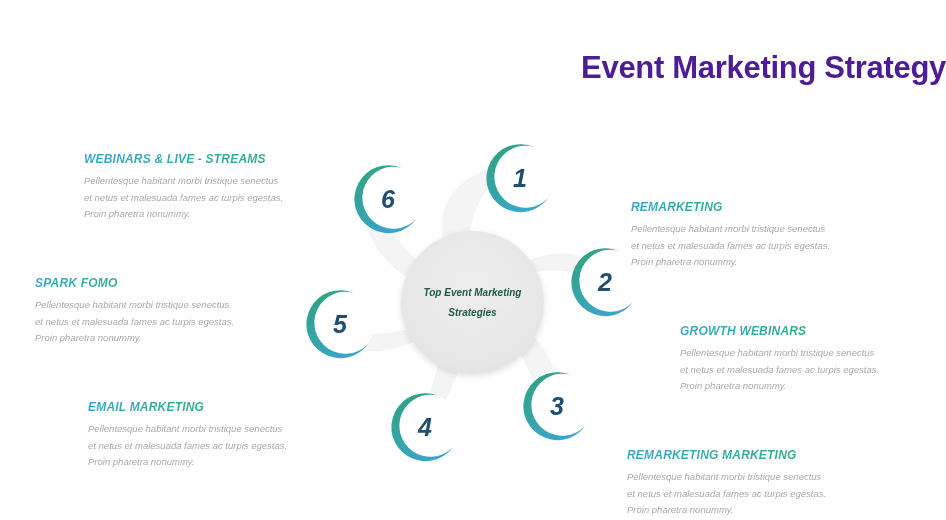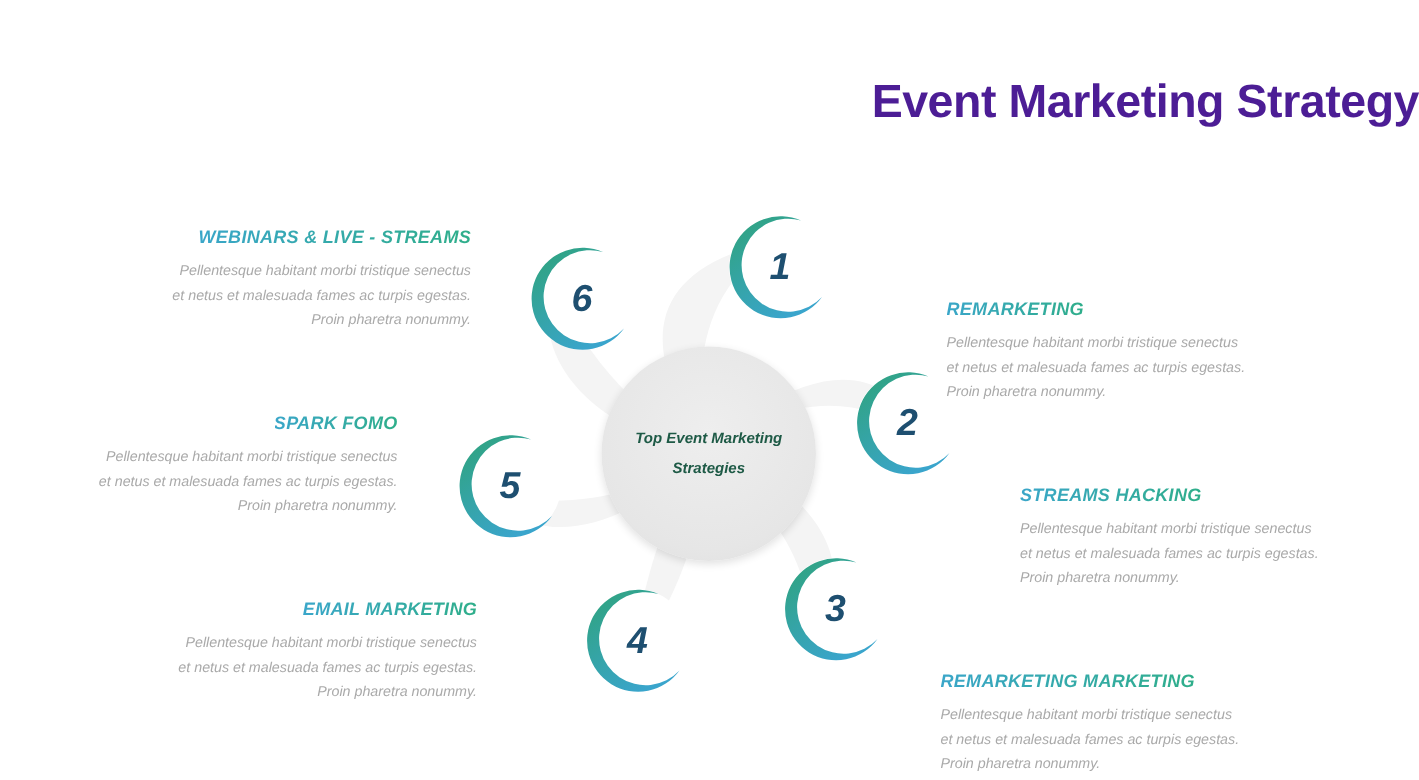--- a/index.html
+++ b/index.html
@@ -12,7 +12,7 @@
   .node svg { position: absolute; left: 0; top: 0; }
   .node-num { position: absolute; left: 0; top: 0; width: 76px; height: 76px; display: flex; align-items: center; justify-content: center; font-size: 25px; font-weight: bold; font-style: italic; color: #1e4f70; }
   .item { position: absolute; width: 230px; }
-  .item.left { text-align: right; }
+  .item.left { text-align: left; }
   .item.right { text-align: left; margin-top: 48px; }
   .item-title { font-size: 12px; font-weight: bold; font-style: italic; letter-spacing: 0.2px; background: linear-gradient(90deg, #3aa6c9, #2fae8a); -webkit-background-clip: text; background-clip: text; color: transparent; display: inline-block; }
   .item-desc { margin-top: 6px; font-size: 9.5px; font-style: italic; color: #a9a9a9; line-height: 16.5px; }

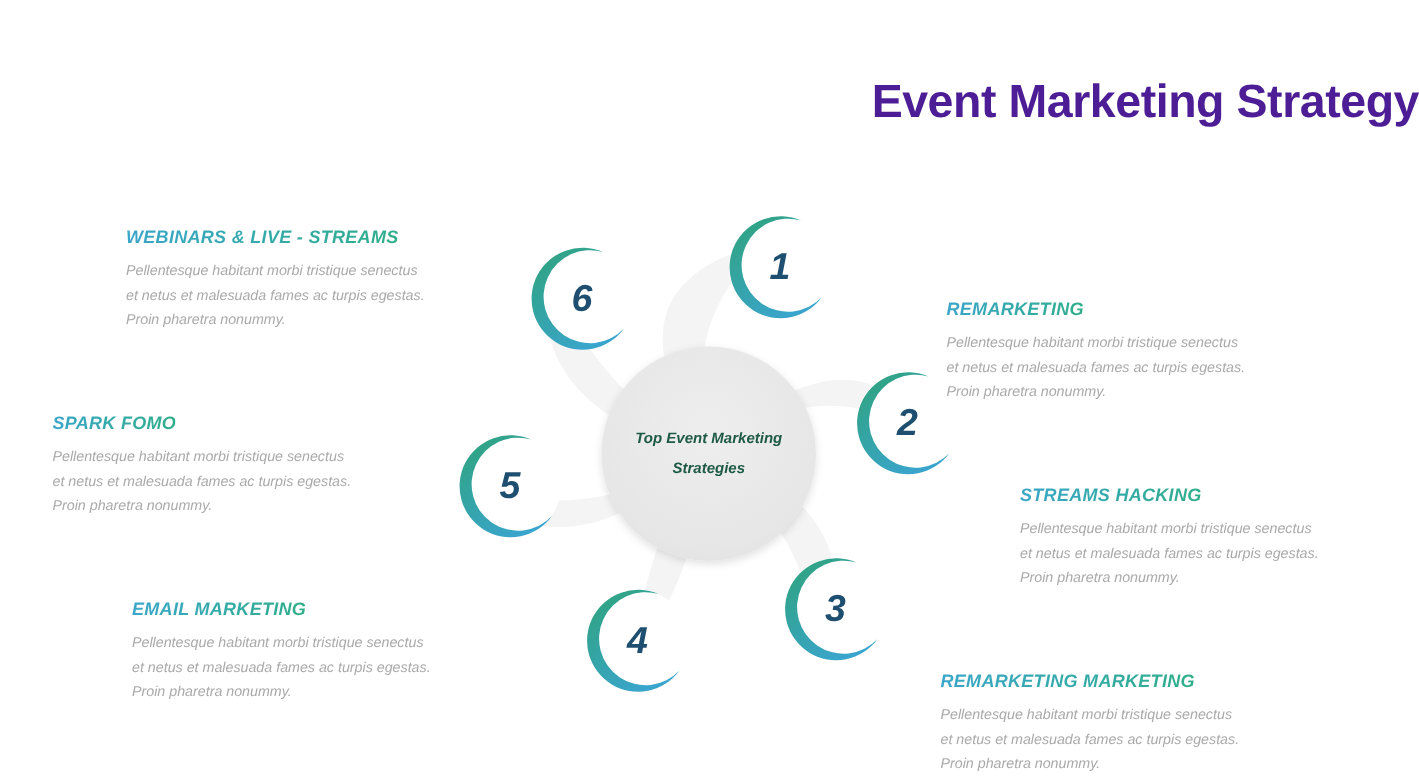--- a/index.html
+++ b/index.html
@@ -104,7 +104,7 @@
 </div>
 
 <div class="item right" style="left:680px; top:273px;">
-  <div class="item-title">STREAMS HACKING</div>
+  <div class="item-title">GROWTH WEBINARS</div>
   <div class="item-desc">
     <div>Pellentesque habitant morbi tristique senectus</div>
     <div>et netus et malesuada fames ac turpis egestas.</div>

